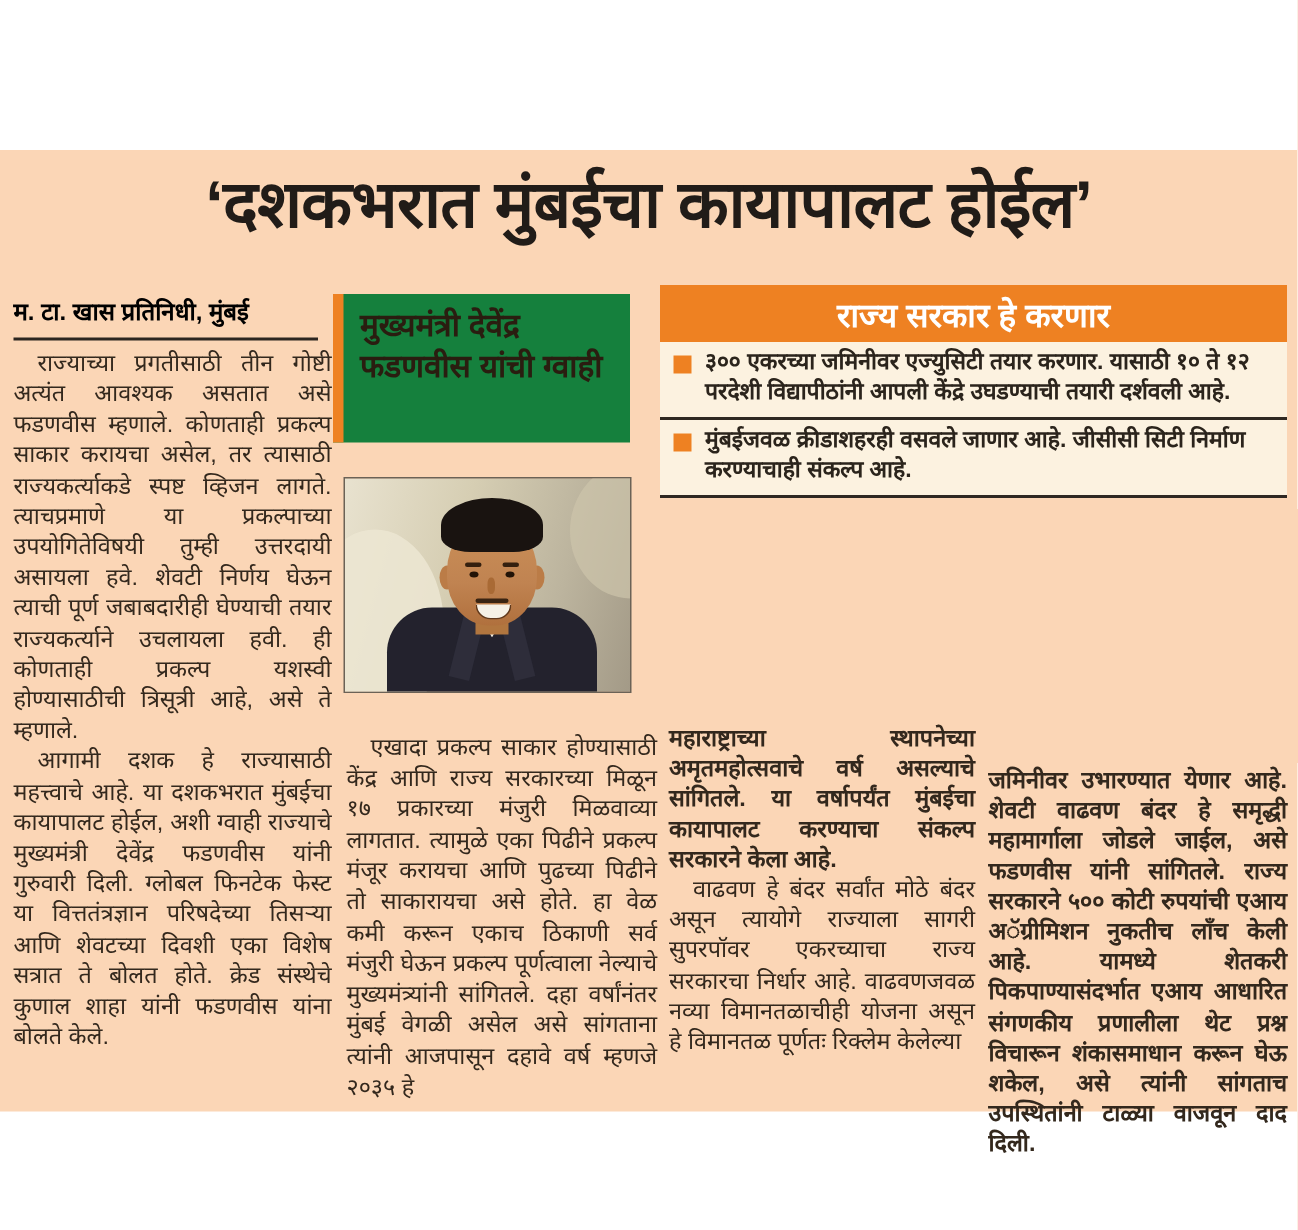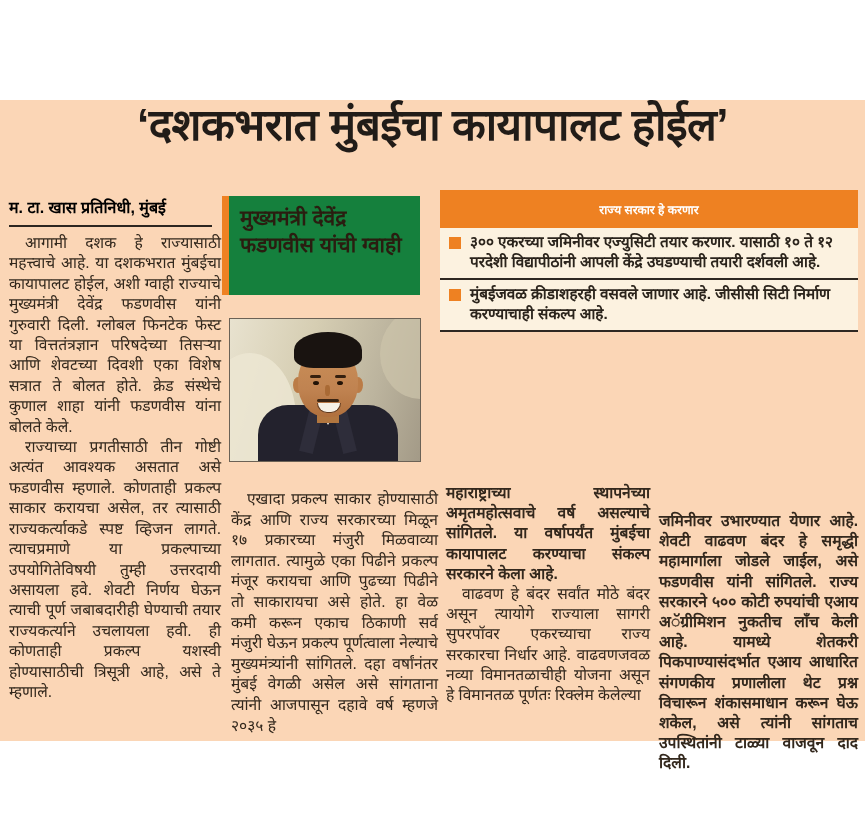--- a/index.html
+++ b/index.html
@@ -19,7 +19,7 @@
   }
   
   .headline{
-    position:absolute;left:0;top:92px;width:865px;
+    position:absolute;left:0;top:104px;width:865px;
     text-align:center;
     font-size:44px;font-weight:700;
     color:#211c18;

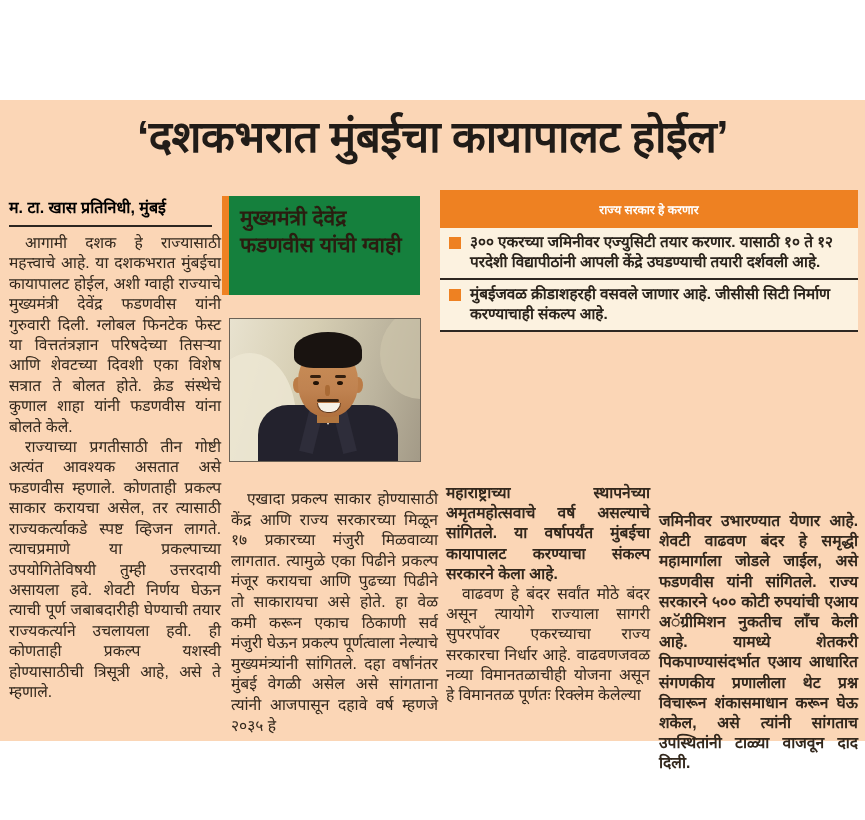--- a/index.html
+++ b/index.html
@@ -89,7 +89,7 @@
   .ib-head{
     height:38px;background:#ee8122;
     display:flex;align-items:center;justify-content:center;
-    color:#ffffff;font-size:12px;font-weight:700;
+    color:#ffffff;font-size:22px;font-weight:700;
   }
   .ib-item{
     position:relative;

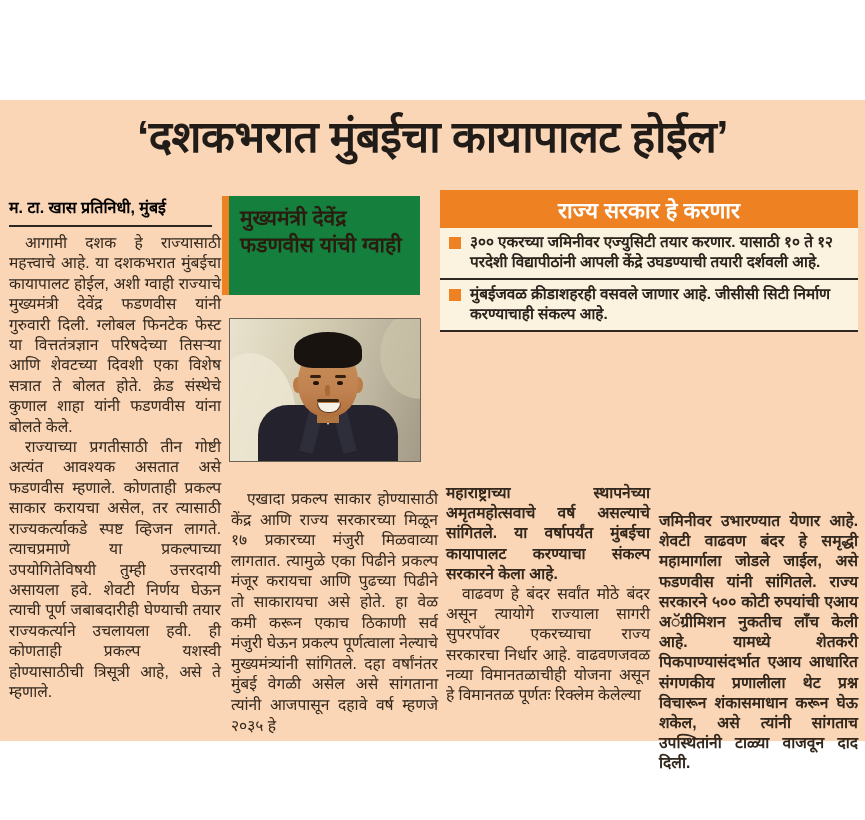--- a/index.html
+++ b/index.html
@@ -116,8 +116,8 @@
   <div class="byline">म. टा. खास प्रतिनिधी, मुंबई</div>
 
   <div class="col col1">
+    <p>राज्याच्या प्रगतीसाठी तीन गोष्टी अत्यंत आवश्यक असतात असे फडणवीस म्हणाले. कोणताही प्रकल्प साकार करायचा असेल, तर त्यासाठी राज्यकर्त्याकडे स्पष्ट व्हिजन लागते. त्याचप्रमाणे या प्रकल्पाच्या उपयोगितेविषयी तुम्ही उत्तरदायी असायला हवे. शेवटी निर्णय घेऊन त्याची पूर्ण जबाबदारीही घेण्याची तयार राज्यकर्त्याने उचलायला हवी. ही कोणताही प्रकल्प यशस्वी होण्यासाठीची त्रिसूत्री आहे, असे ते म्हणाले.</p>
     <p>आगामी दशक हे राज्यासाठी महत्त्वाचे आहे. या दशकभरात मुंबईचा कायापालट होईल, अशी ग्वाही राज्याचे मुख्यमंत्री देवेंद्र फडणवीस यांनी गुरुवारी दिली. ग्लोबल फिनटेक फेस्ट या वित्ततंत्रज्ञान परिषदेच्या तिसऱ्या आणि शेवटच्या दिवशी एका विशेष सत्रात ते बोलत होते. क्रेड संस्थेचे कुणाल शाहा यांनी फडणवीस यांना बोलते केले.</p>
-    <p>राज्याच्या प्रगतीसाठी तीन गोष्टी अत्यंत आवश्यक असतात असे फडणवीस म्हणाले. कोणताही प्रकल्प साकार करायचा असेल, तर त्यासाठी राज्यकर्त्याकडे स्पष्ट व्हिजन लागते. त्याचप्रमाणे या प्रकल्पाच्या उपयोगितेविषयी तुम्ही उत्तरदायी असायला हवे. शेवटी निर्णय घेऊन त्याची पूर्ण जबाबदारीही घेण्याची तयार राज्यकर्त्याने उचलायला हवी. ही कोणताही प्रकल्प यशस्वी होण्यासाठीची त्रिसूत्री आहे, असे ते म्हणाले.</p>
   </div>
 
   <div class="kicker">

